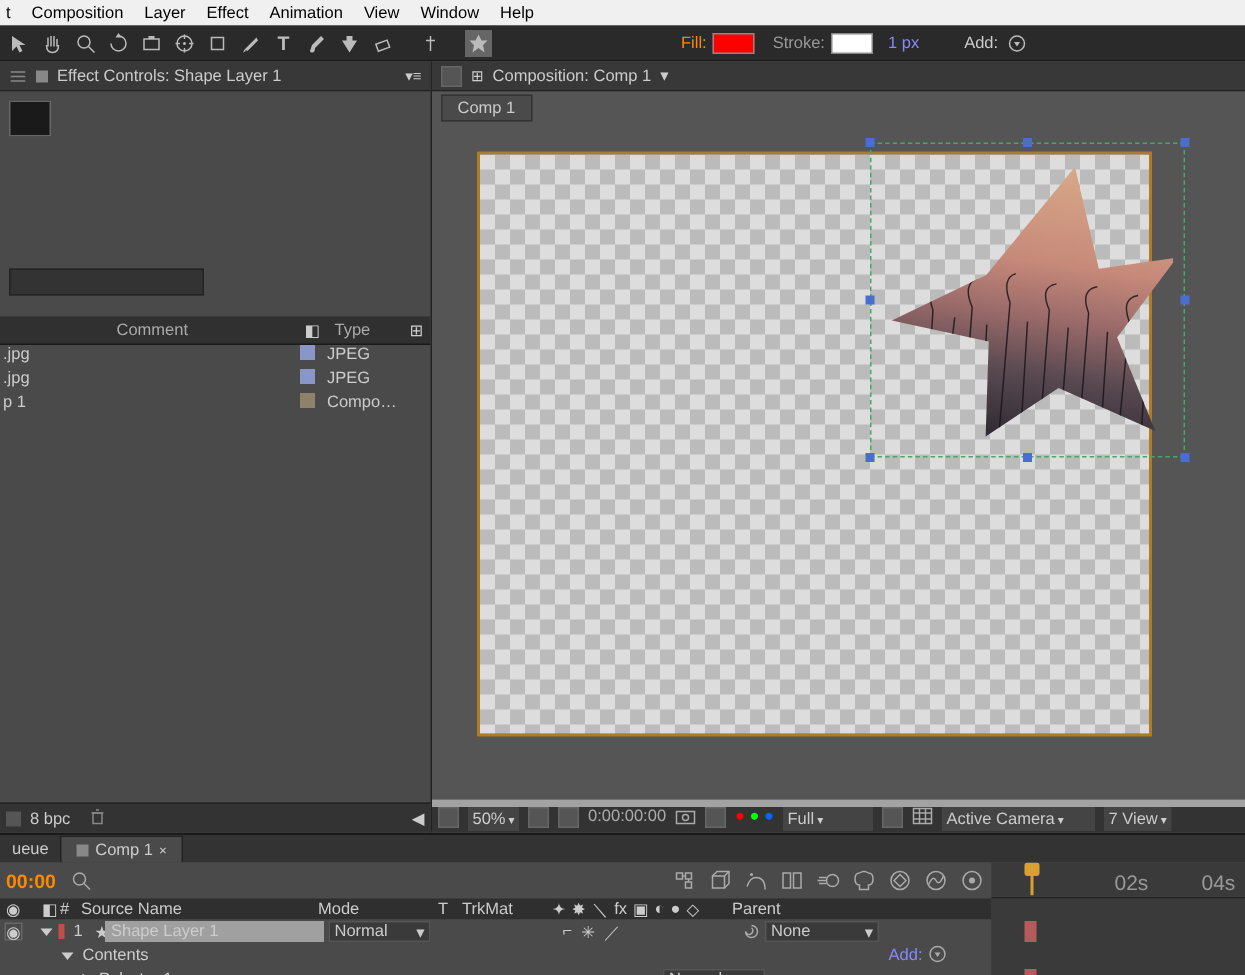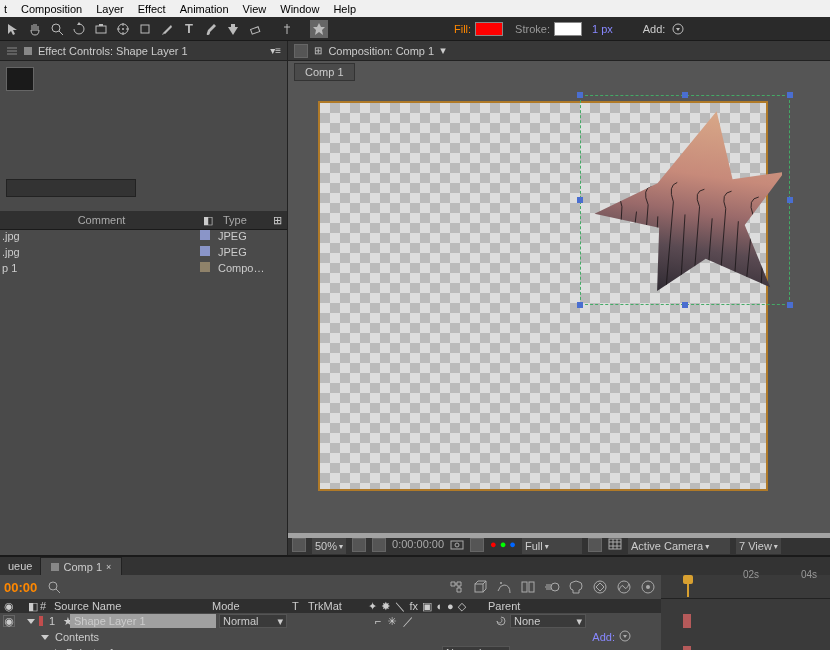--- a/index.html
+++ b/index.html
@@ -241,6 +241,19 @@
         <span class="icon-sq comp-sq"></span>
         <span>Compo…</span>
       </div>
+    </div>
+    <div class="project-footer">
+      <div class="sq8"></div>
+      <span>8 bpc</span>
+      <span style="margin-left:6px;">
+        <svg width="12" height="12">
+            <rect x="3" y="4" width="6" height="7" stroke="#888" fill="none"></rect>
+            <line x1="2" y1="4" x2="10" y2="4" stroke="#888"></line>
+            <line x1="5" y1="2" x2="7" y2="2" stroke="#888"></line>
+          </svg>
+      </span>
+      <span style="flex:1"></span>
+      <span>◀</span>
     </div>
   </div>
 

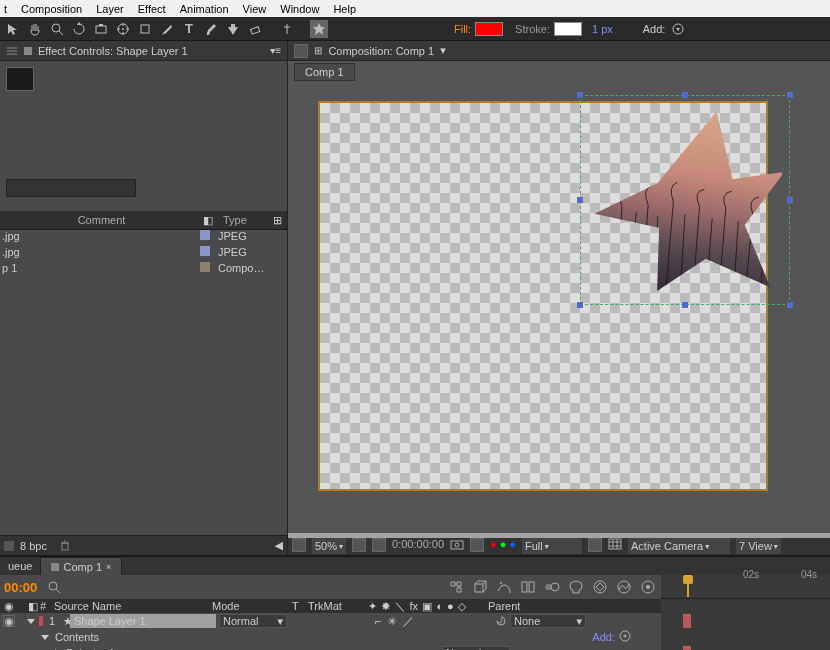--- a/index.html
+++ b/index.html
@@ -71,7 +71,7 @@
 .tl-icons .ic { width: 18px; height: 18px; display: flex; align-items: center; justify-content: center; color: #aaa; cursor: pointer; }
 .tl-right { flex: 1; background: #3a3a3a; position: relative; }
 .ruler { height: 24px; display: flex; align-items: flex-end; border-bottom: 1px solid #222; position: relative; }
-.ruler .tick { position: absolute; bottom: 18px; font-size: 10px; color: #999; }
+.ruler .tick { position: absolute; bottom: 2px; font-size: 14px; color: #999; }
 .cti { position: absolute; top: 0; width: 14px; height: 22px; }
 .cti svg { display: block; }
 .col-headers { height: 14px; background: #2f2f2f; display: flex; align-items: center; font-size: 10px; color: #999; }

